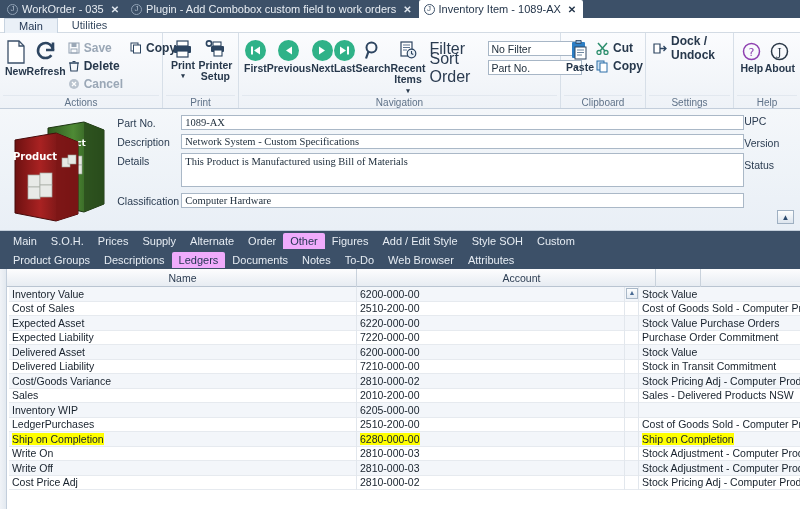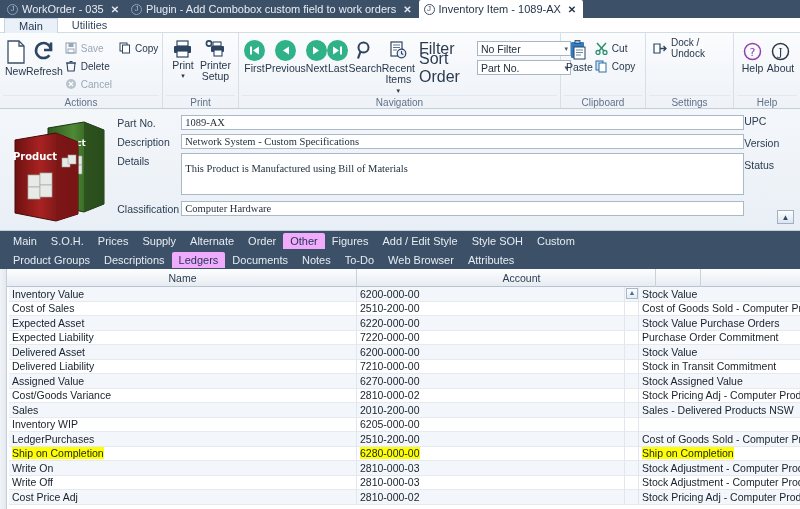--- a/index.html
+++ b/index.html
@@ -120,7 +120,7 @@
   .bigbtn .lbl { font-size:10.5px; color:#27384c; margin-top:2px; text-align:center; line-height:11px;}
   .smallcol { display:flex; flex-direction:column; padding-top:2px; }
   .smallbtn { display:flex; align-items:center; gap:4px; height:18px; padding:0 5px 0 2px; cursor:default; }
-  .smallbtn .lbl { font-size:10px; color:#27384c; }
+  .smallbtn .lbl { font-size:12px; color:#27384c;font-weight:bold; }
   .smallbtn.disabled .lbl { color:#9aa7b6; }
   .ico { display:inline-flex; align-items:center; justify-content:center; }
 

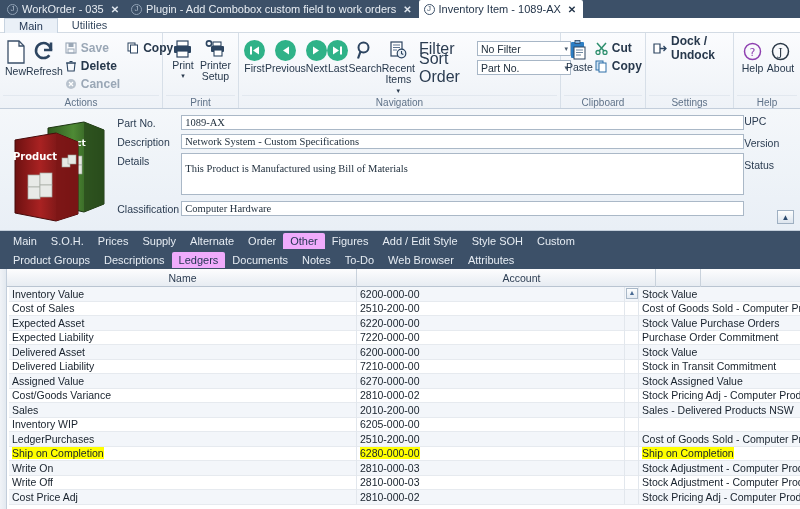--- a/index.html
+++ b/index.html
@@ -117,7 +117,7 @@
     padding-top: 3px;
     cursor: default;
   }
-  .bigbtn .lbl { font-size:10.5px; color:#27384c; margin-top:2px; text-align:center; line-height:11px;}
+  .bigbtn .lbl { font-size:10.5px; color:#27384c; margin-top:2px; text-align:center; line-height:11px;font-weight:bold;}
   .smallcol { display:flex; flex-direction:column; padding-top:2px; }
   .smallbtn { display:flex; align-items:center; gap:4px; height:18px; padding:0 5px 0 2px; cursor:default; }
   .smallbtn .lbl { font-size:12px; color:#27384c;font-weight:bold; }

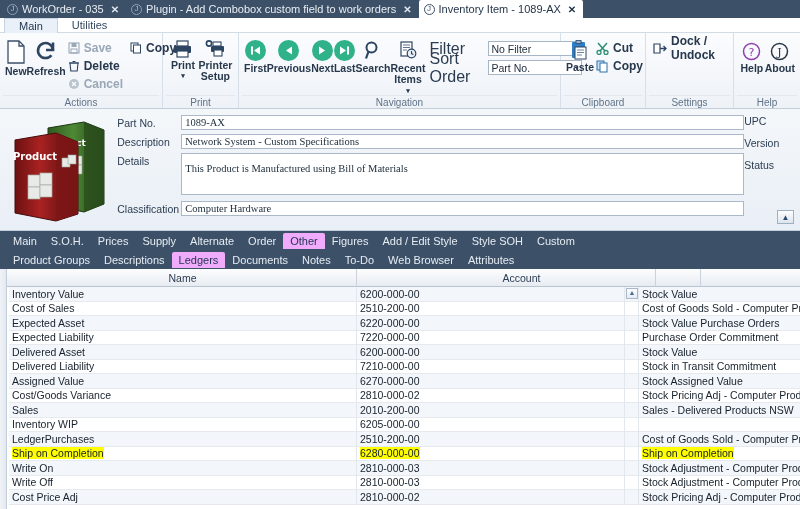--- a/index.html
+++ b/index.html
@@ -164,7 +164,7 @@
     overflow:hidden; white-space:nowrap;
   }
   .finput.wide { width: 563px; font-family: Liberation Serif, serif; }
-  .finput.tall { height: 42px; white-space:normal; padding-top:8px; }
+  .finput.tall { height: 34px; white-space:normal; padding-top:1px; }
   .rightlabels { width:58px; padding-top:6px; }
   .rightlabels div { font-size:10.5px; color:#2b3c51; height:22px; }
   .collapse-btn {

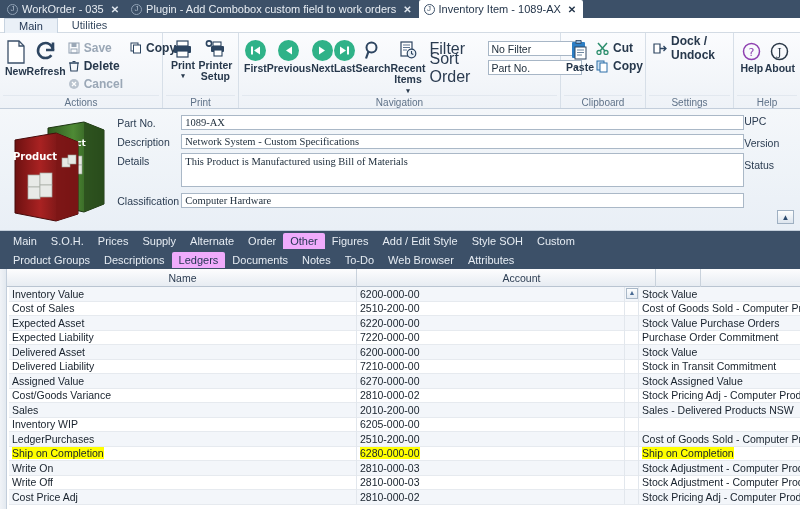--- a/index.html
+++ b/index.html
@@ -653,12 +653,6 @@
           <div class="gc c4"><span class="">Stock in Transit Commitment</span></div>
         </div>
         <div class="grow">
-          <div class="gc c1"><span class="">Assigned Value</span></div>
-          <div class="gc c2"><span class="">6270-000-00</span></div>
-          <div class="gc c3"></div>
-          <div class="gc c4"><span class="">Stock Assigned Value</span></div>
-        </div>
-        <div class="grow">
           <div class="gc c1"><span class="">Cost/Goods Variance</span></div>
           <div class="gc c2"><span class="">2810-000-02</span></div>
           <div class="gc c3"></div>

